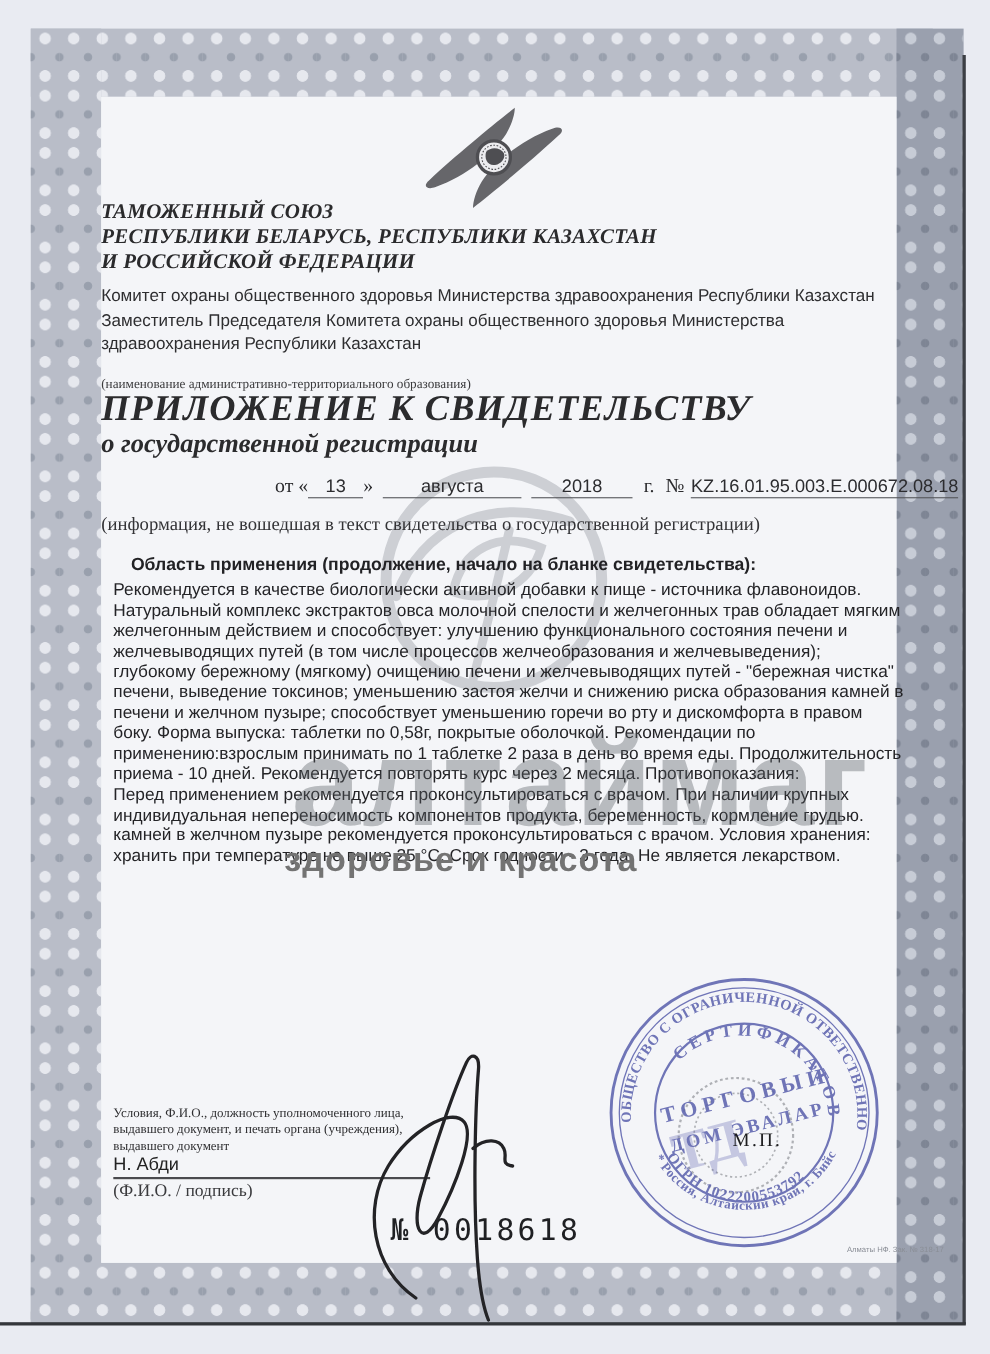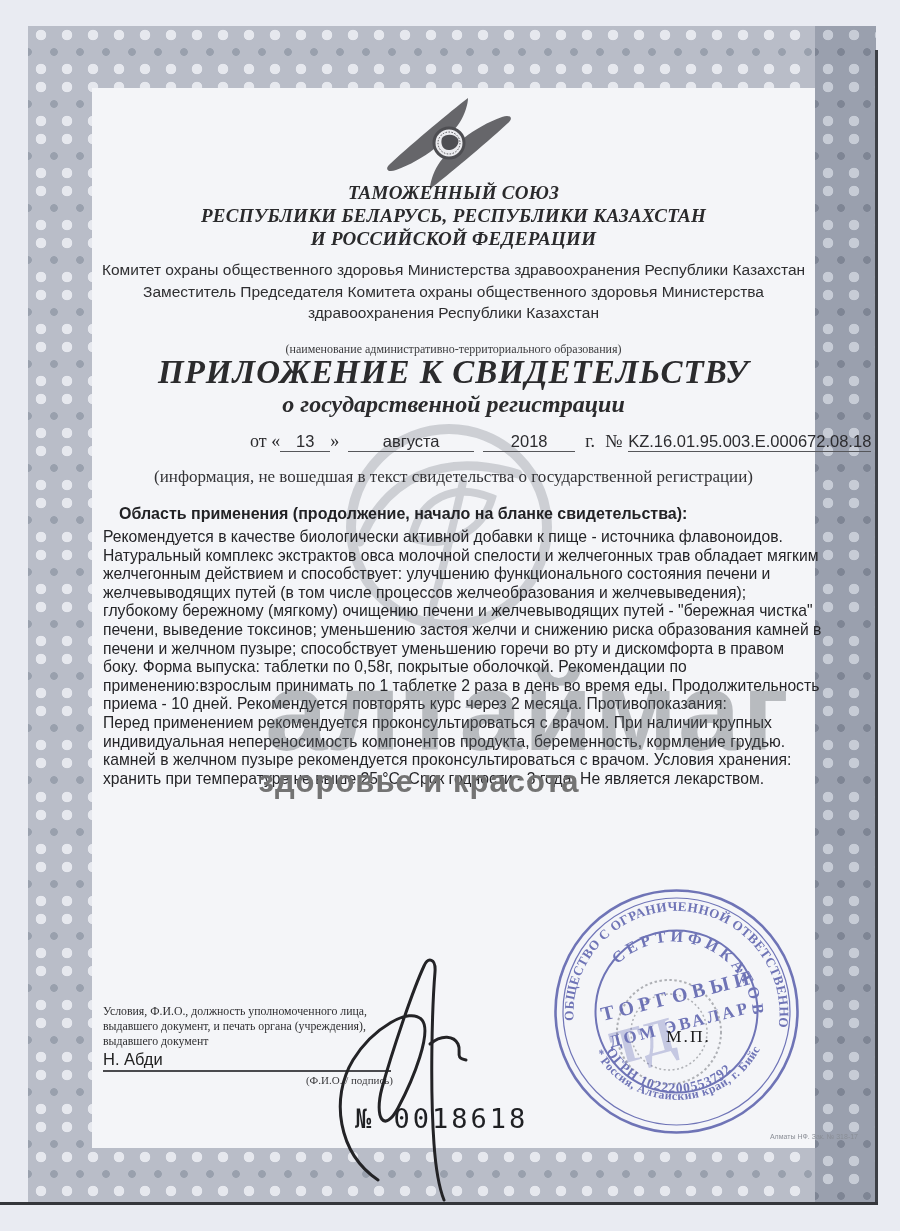--- a/index.html
+++ b/index.html
@@ -27,7 +27,7 @@
   .inner{position:absolute;left:92px;top:88px;width:723px;height:1060px;background:#f4f5f8;}
 
   .abs{position:absolute;}
-  .ctr{left:92px;width:723px;text-align:center;}
+  .ctr{left:92px;width:723px;text-align:left;}
   .serif{font-family:"Liberation Serif",serif;}
   .union-line{font-weight:bold;font-style:italic;font-size:19px;color:#2a2a2c;letter-spacing:.3px;z-index:2;}
   .auth-line{font-size:15.5px;color:#2e2e30;z-index:2;}

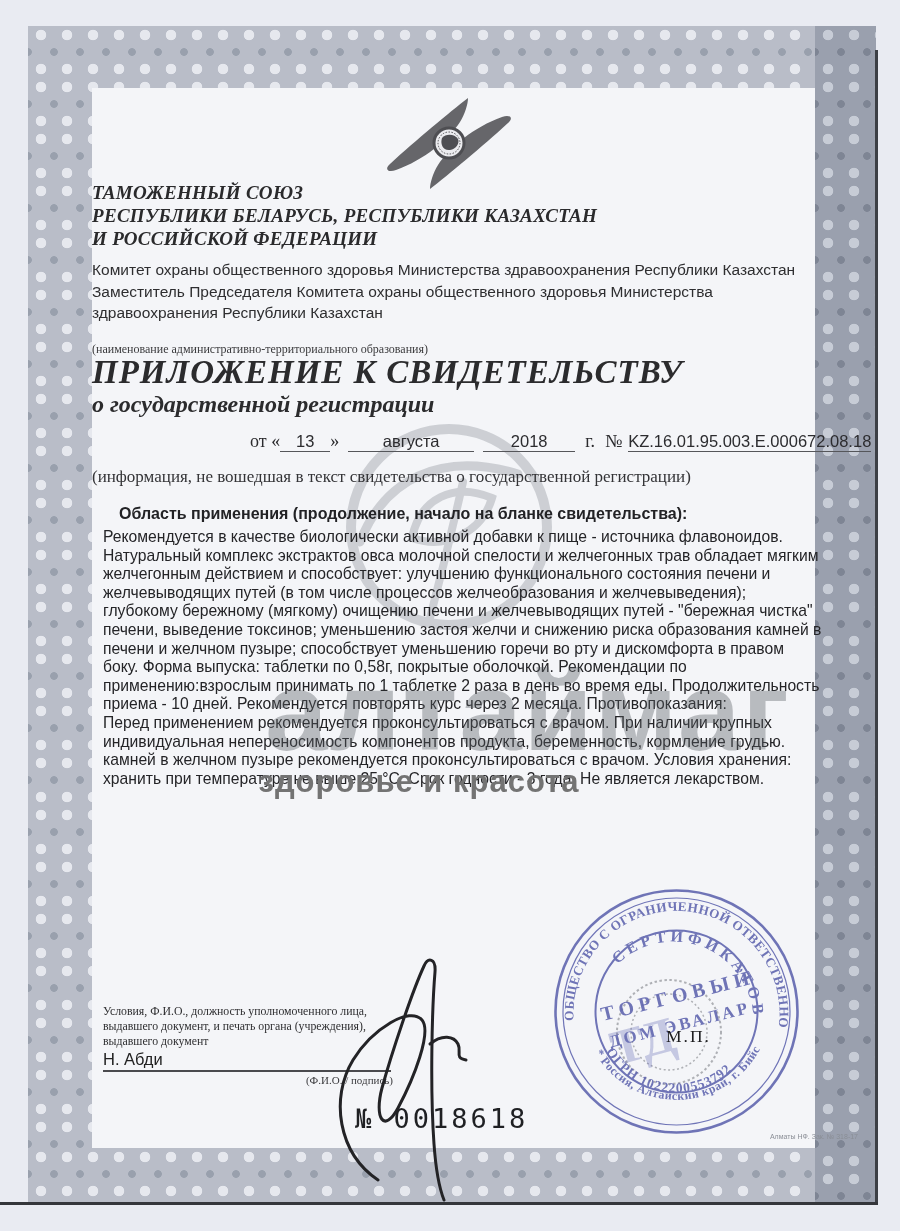--- a/index.html
+++ b/index.html
@@ -54,8 +54,8 @@
   .sig-caption div{font-family:"Liberation Serif",serif;font-size:11.8px;line-height:15.2px;color:#2e2e30;}
   .sig-name{left:103px;top:1050px;font-size:16.5px;color:#222;z-index:2;}
   .sig-line{left:103px;top:1070px;width:288px;height:1.5px;background:#4a4a4e;z-index:2;}
-  .sig-under{left:103px;top:1074px;width:290px;text-align:right;font-family:"Liberation Serif",serif;
-             font-size:11px;color:#3a3a3d;z-index:2;}
+  .sig-under{left:103px;top:1074px;width:290px;text-align:left;font-family:"Liberation Serif",serif;
+             font-size:16px;color:#3a3a3d;z-index:2;}
   .mp-label{left:666px;top:1026px;font-family:"Liberation Serif",serif;font-size:17.5px;letter-spacing:2px;
             color:#1d1d1f;z-index:6;}
   .doc-number{left:355px;top:1103px;font-family:"DejaVu Sans Mono",monospace;font-size:27px;

